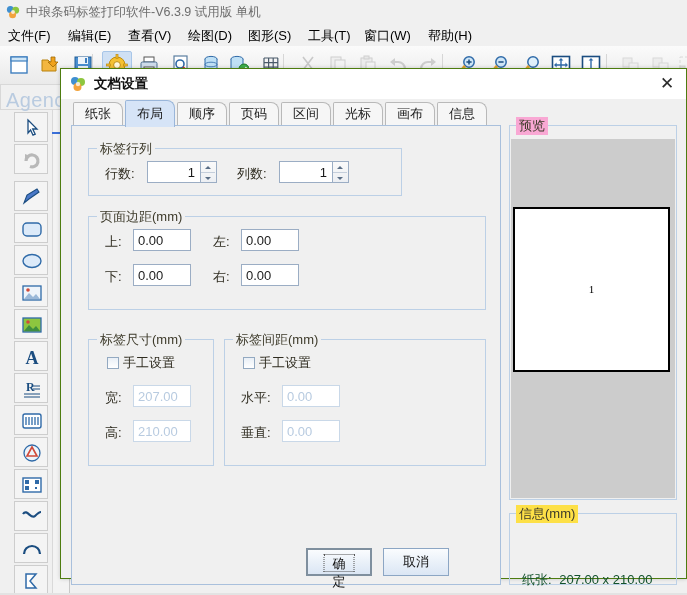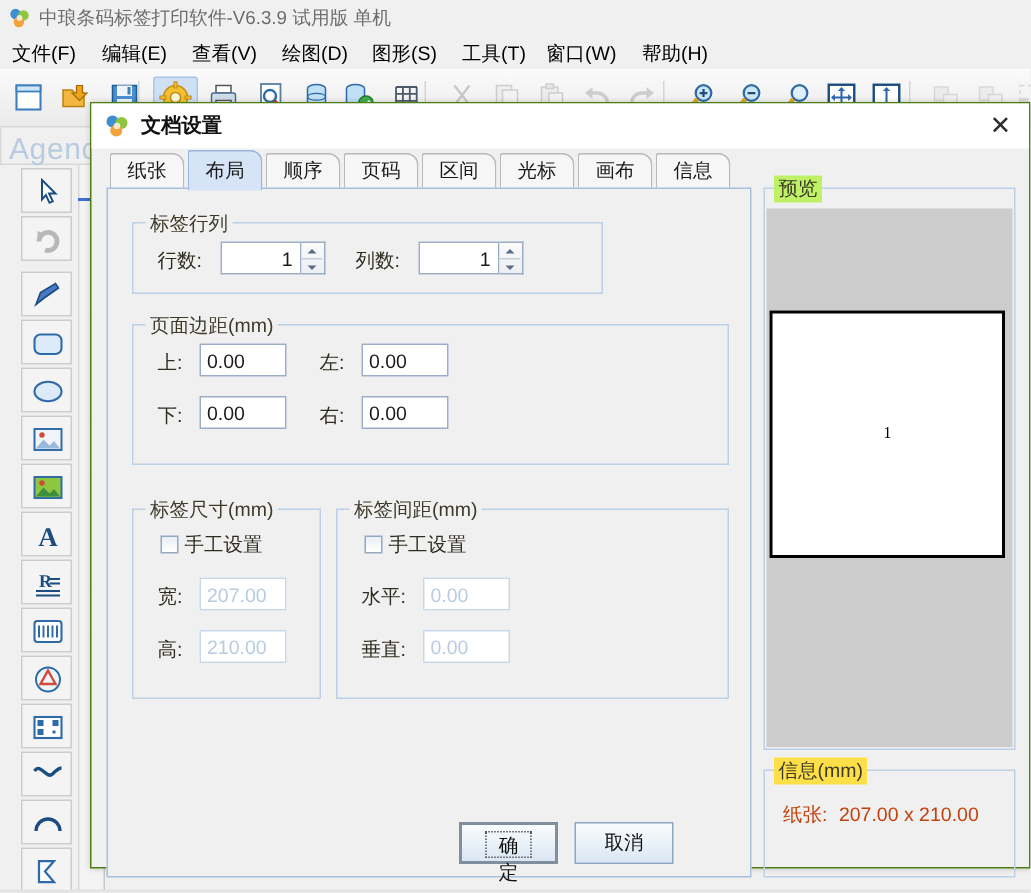--- a/index.html
+++ b/index.html
@@ -178,7 +178,7 @@
     border:1px solid #bcd0e6;box-sizing:border-box;
   }
   .preview-g .cap{
-    position:absolute;left:6px;top:-9px;padding:0 3px;background:#bef264;
+    position:absolute;left:6px;top:-9px;padding:0 3px;background:#f9a8d4;
     font-size:13px;color:#3d3a2a;
   }
   .preview-area{

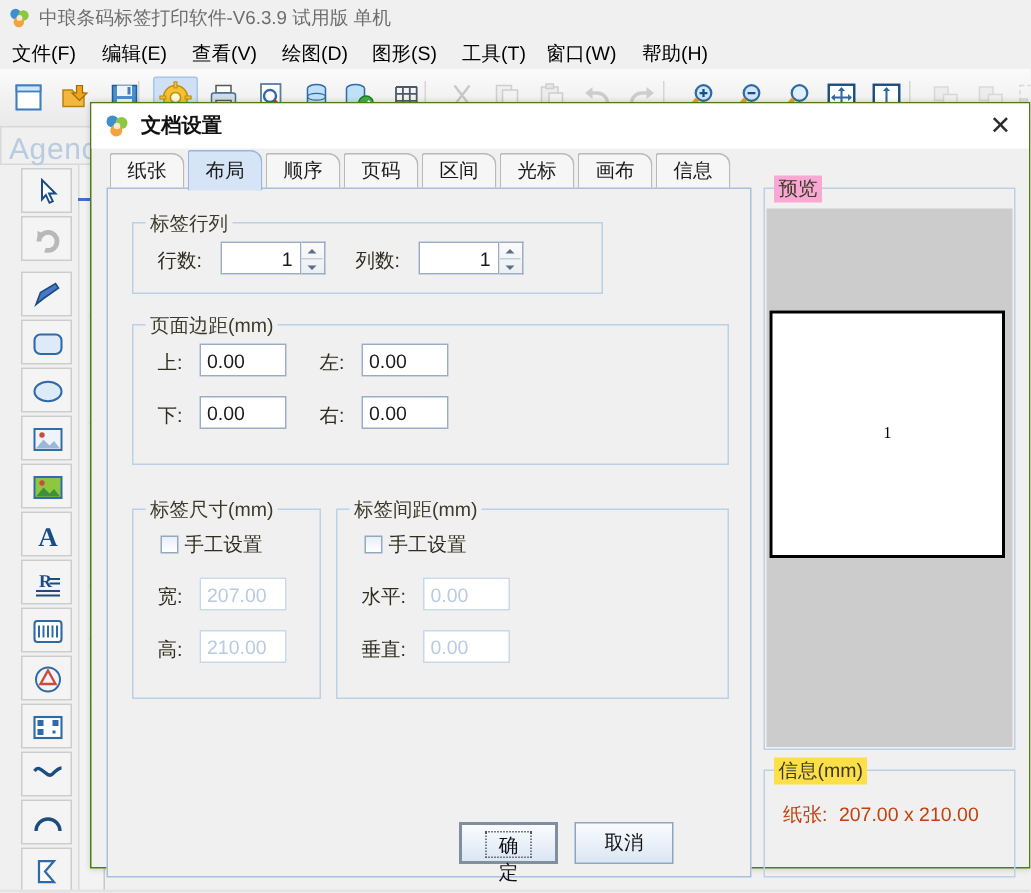--- a/index.html
+++ b/index.html
@@ -204,7 +204,7 @@
     font-size:13px;color:#3d3a2a;
   }
   .info-row{
-    position:absolute;left:12px;font-size:13px;color:#c2410c;white-space:nowrap;
+    position:absolute;left:12px;font-size:13px;color:#14532d;white-space:nowrap;margin-top:37px;
   }
 
   

